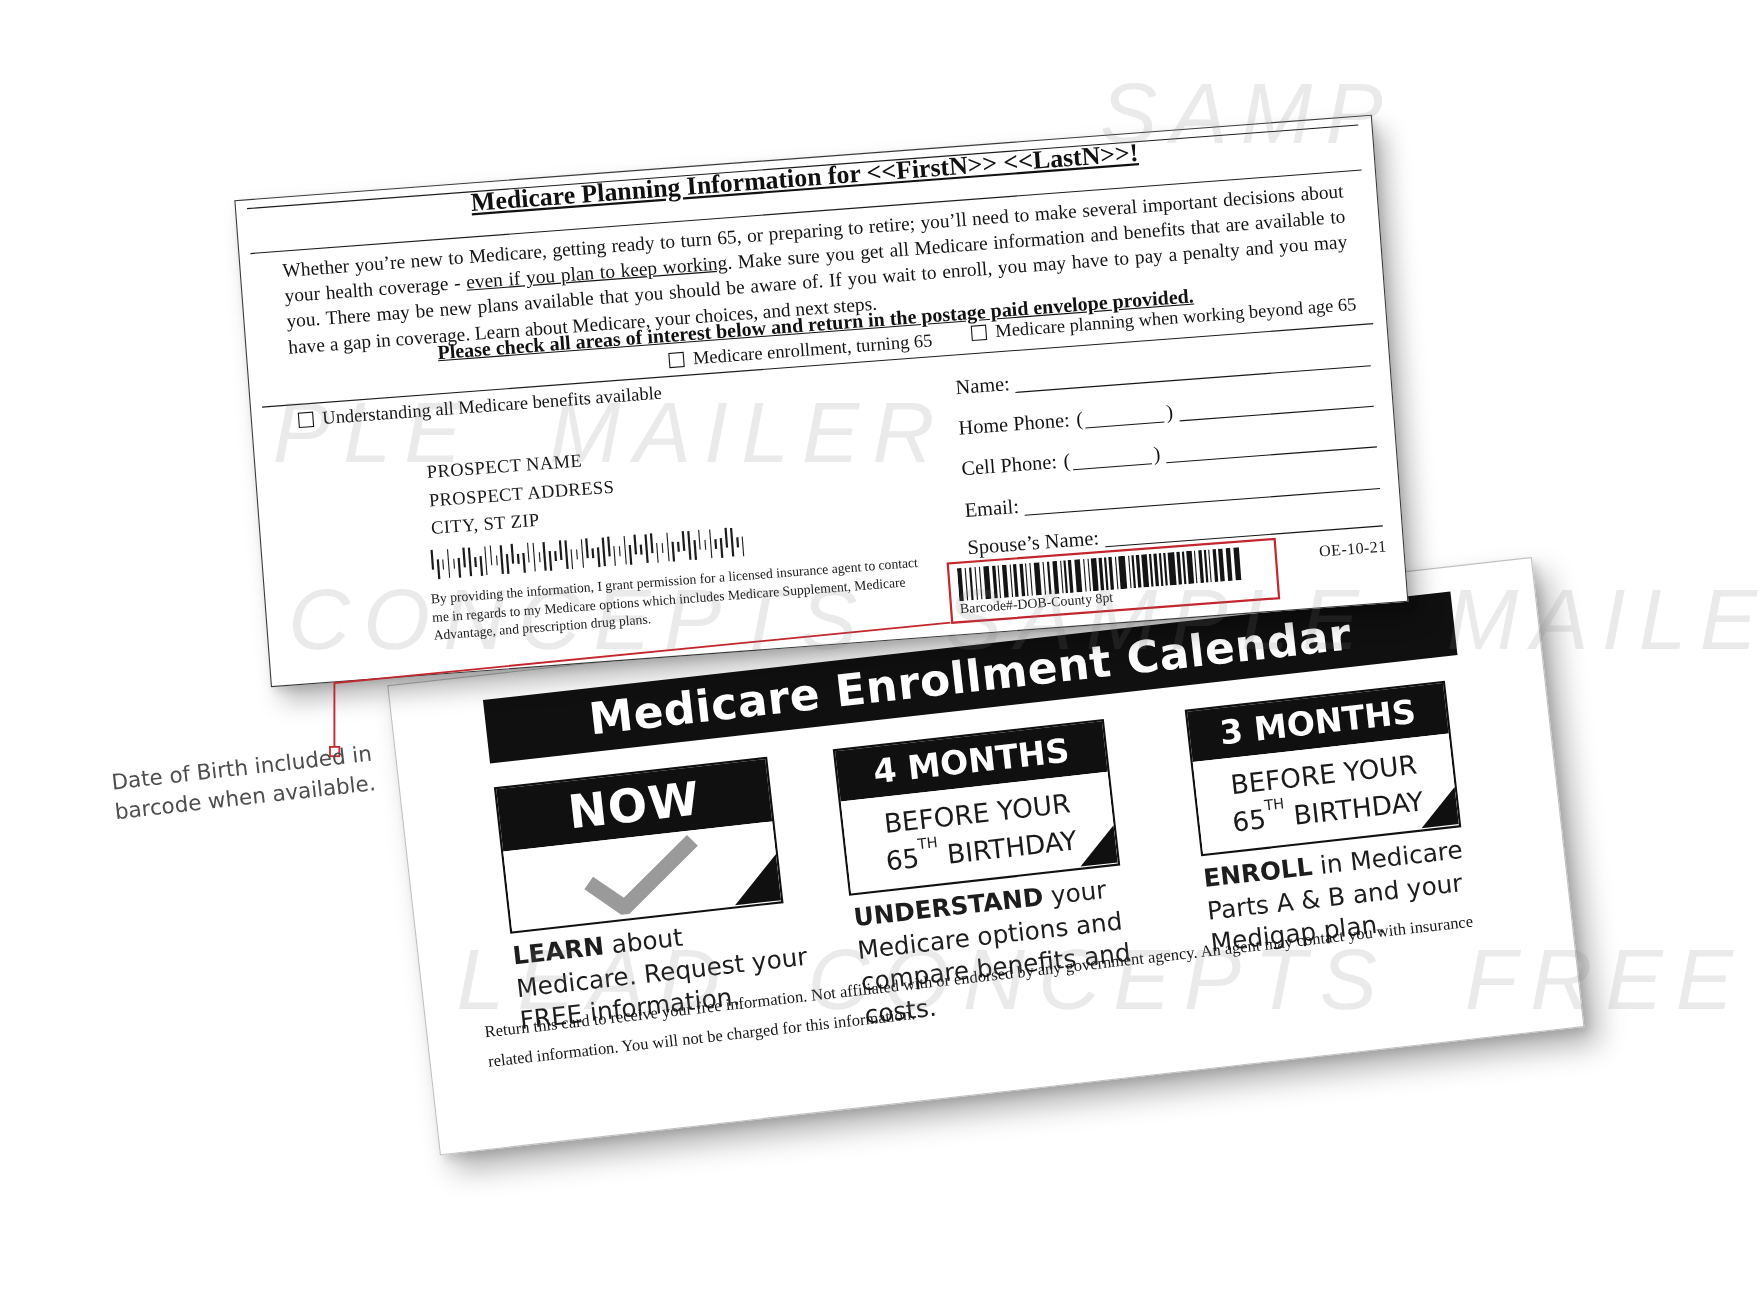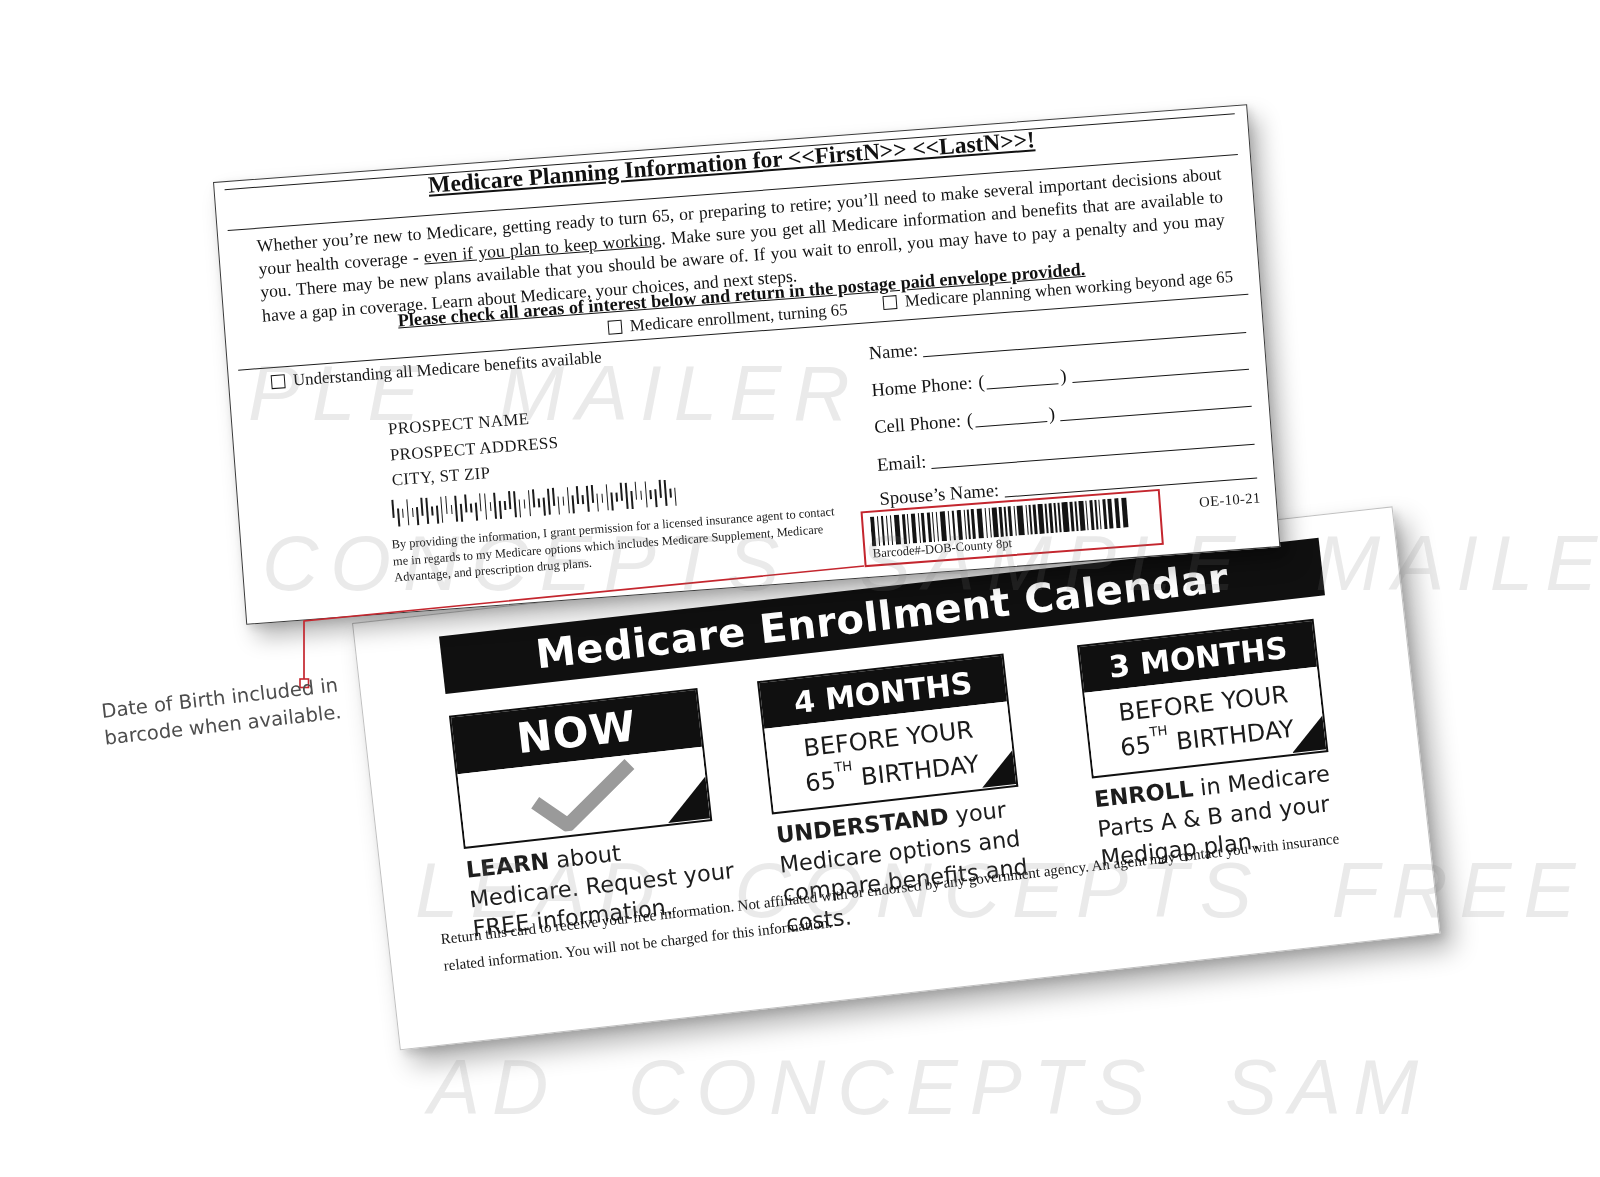--- a/index.html
+++ b/index.html
@@ -336,6 +336,7 @@
     <div>barcode when available.</div>
   </div>
 
+  <div class="wm wm1">SAMP</div>
   <div class="wm wm3">PLE MAILER</div>
   <div class="wm wm4">CONCEPTS SAMPLE MAILER</div>
   <div class="wm wm6">LEAD CONCEPTS FREE</div>

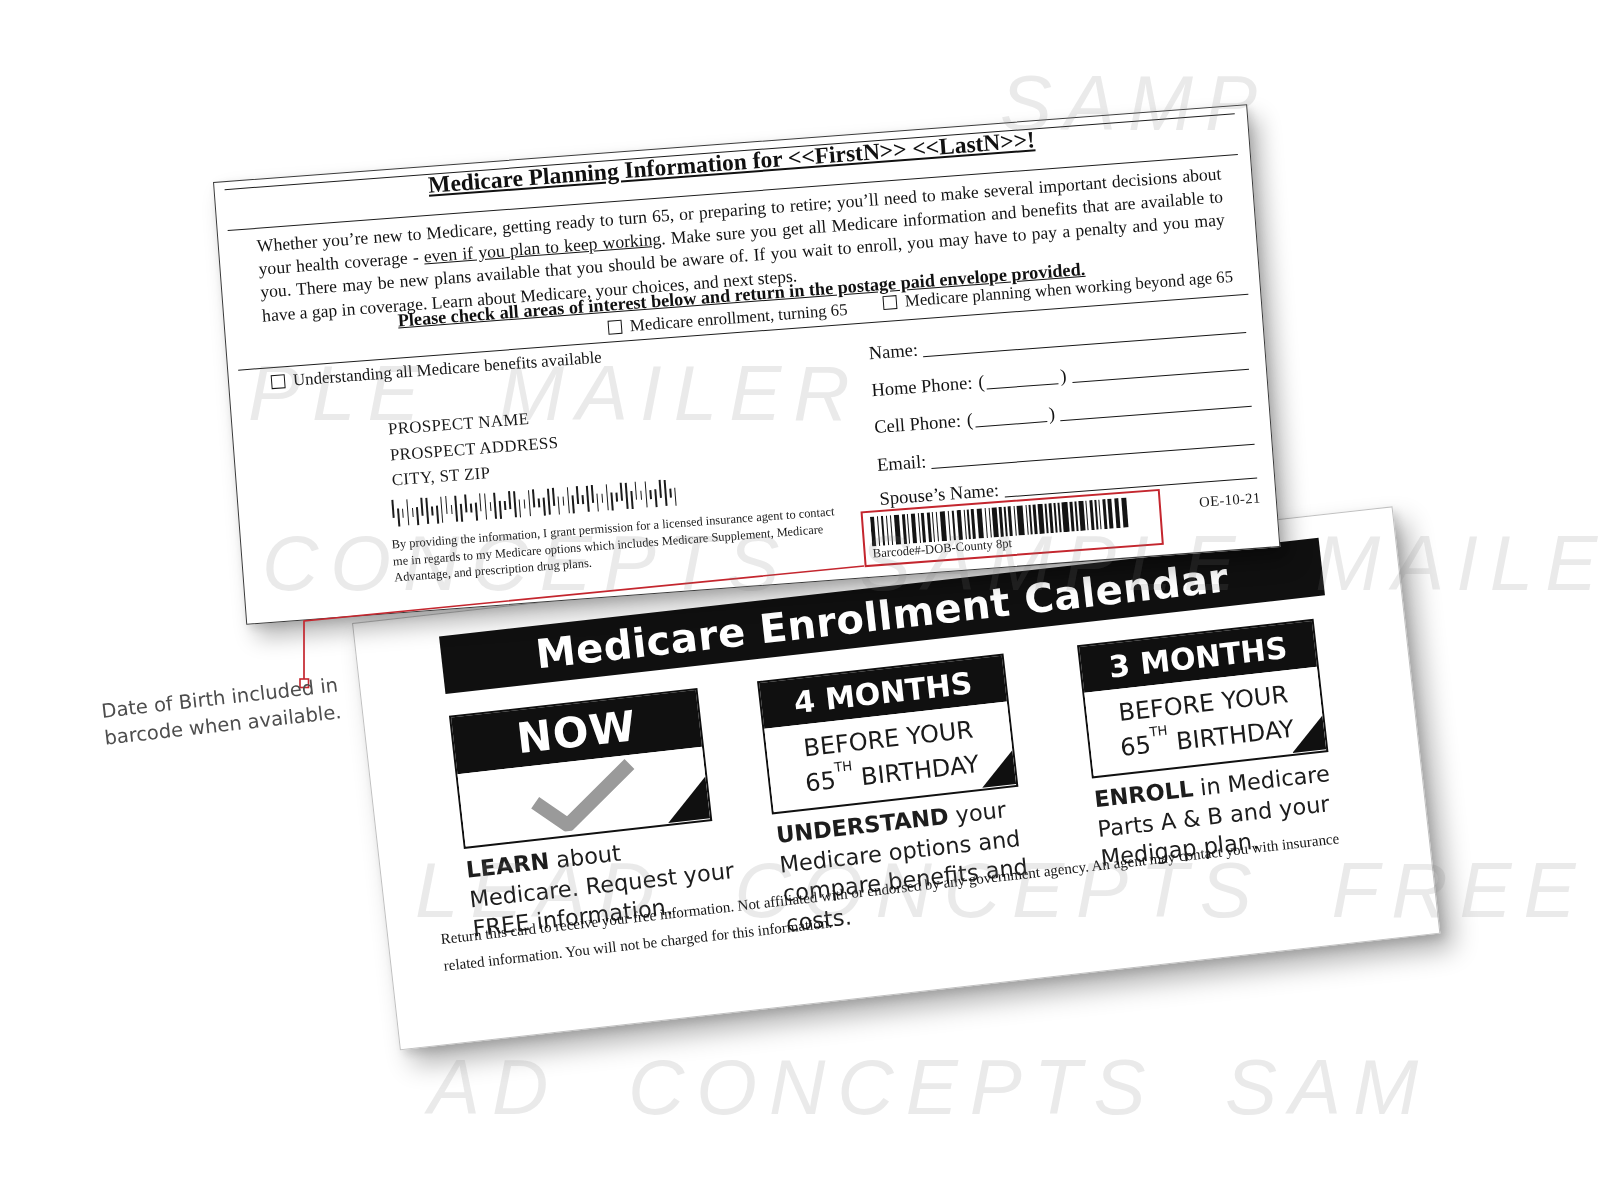--- a/index.html
+++ b/index.html
@@ -340,7 +340,6 @@
   <div class="wm wm3">PLE MAILER</div>
   <div class="wm wm4">CONCEPTS SAMPLE MAILER</div>
   <div class="wm wm6">LEAD CONCEPTS FREE</div>
-  <div class="wm wm7">AD CONCEPTS SAM</div>
 
 </div>
 

